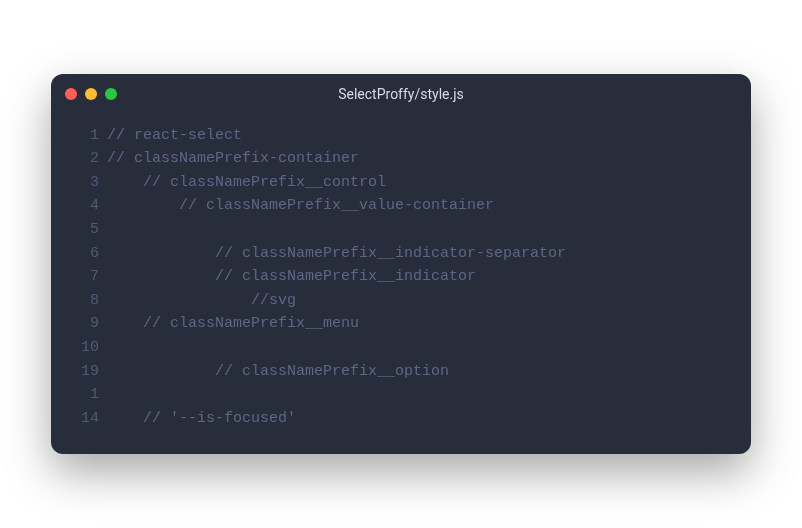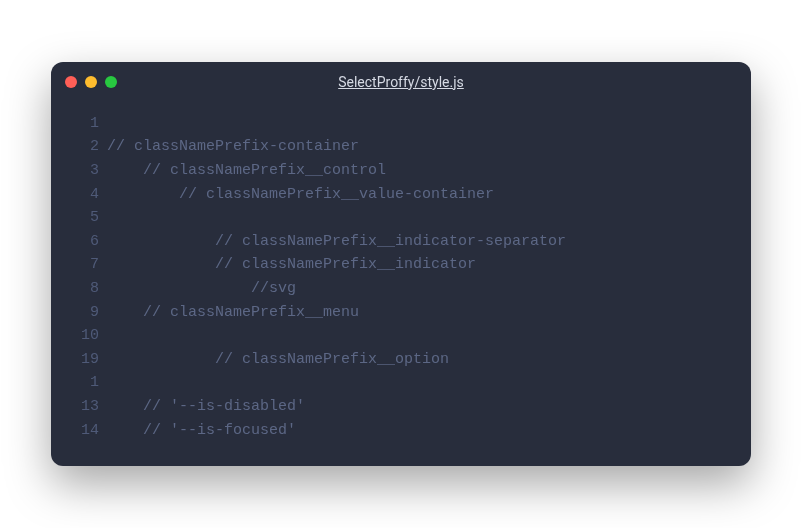--- a/index.html
+++ b/index.html
@@ -43,7 +43,6 @@
     color: #d6dae4;
     font-size: 14px;
     pointer-events: none;
-    text-decoration: underline;
   }
   .editor {
     padding: 10px 16px 24px 16px;

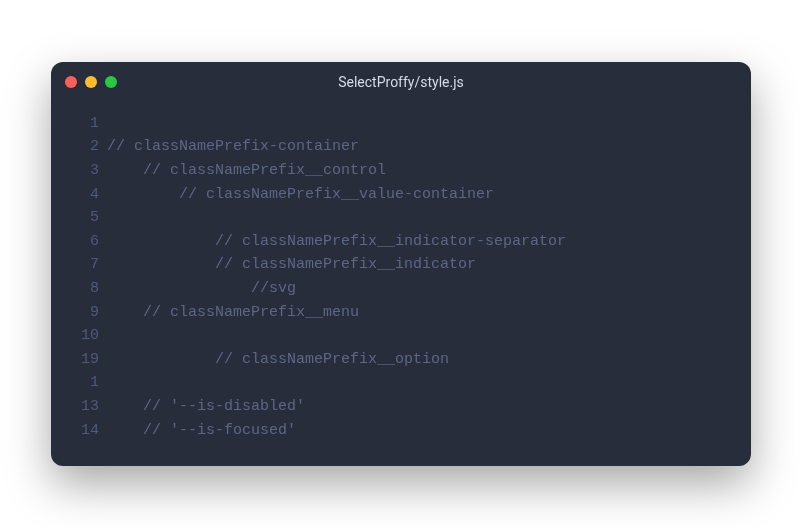--- a/index.html
+++ b/index.html
@@ -78,7 +78,7 @@
     <div class="title">SelectProffy/style.js</div>
   </div>
   <div class="editor" id="editor">
-      <div class="line"><span class="gutter">1</span><span></span></div>
+      <div class="line"><span class="gutter">1</span><span></span><span class="comment">// react-select</span></div>
       <div class="line"><span class="gutter">2</span><span></span><span class="comment">// classNamePrefix-container</span></div>
       <div class="line"><span class="gutter">3</span><span>    </span><span class="comment">// classNamePrefix__control</span></div>
       <div class="line"><span class="gutter">4</span><span>        </span><span class="comment">// classNamePrefix__value-container</span></div>

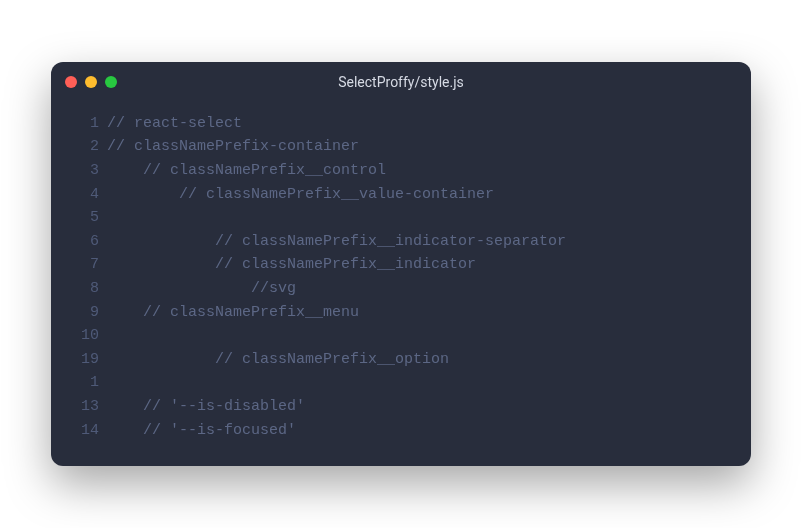--- a/index.html
+++ b/index.html
@@ -90,7 +90,6 @@
       <div class="line"><span class="gutter">10</span><span>        </span></div>
       <div class="line"><span class="gutter">19</span><span>            </span><span class="comment">// classNamePrefix__option</span></div>
       <div class="line"><span class="gutter">1</span><span></span><span class="comment"></span></div>
-      <div class="line"><span class="gutter">13</span><span>    </span><span class="comment">// '--is-disabled'</span></div>
       <div class="line"><span class="gutter">14</span><span>    </span><span class="comment">// '--is-focused'</span></div>
     </div>
 </div>

